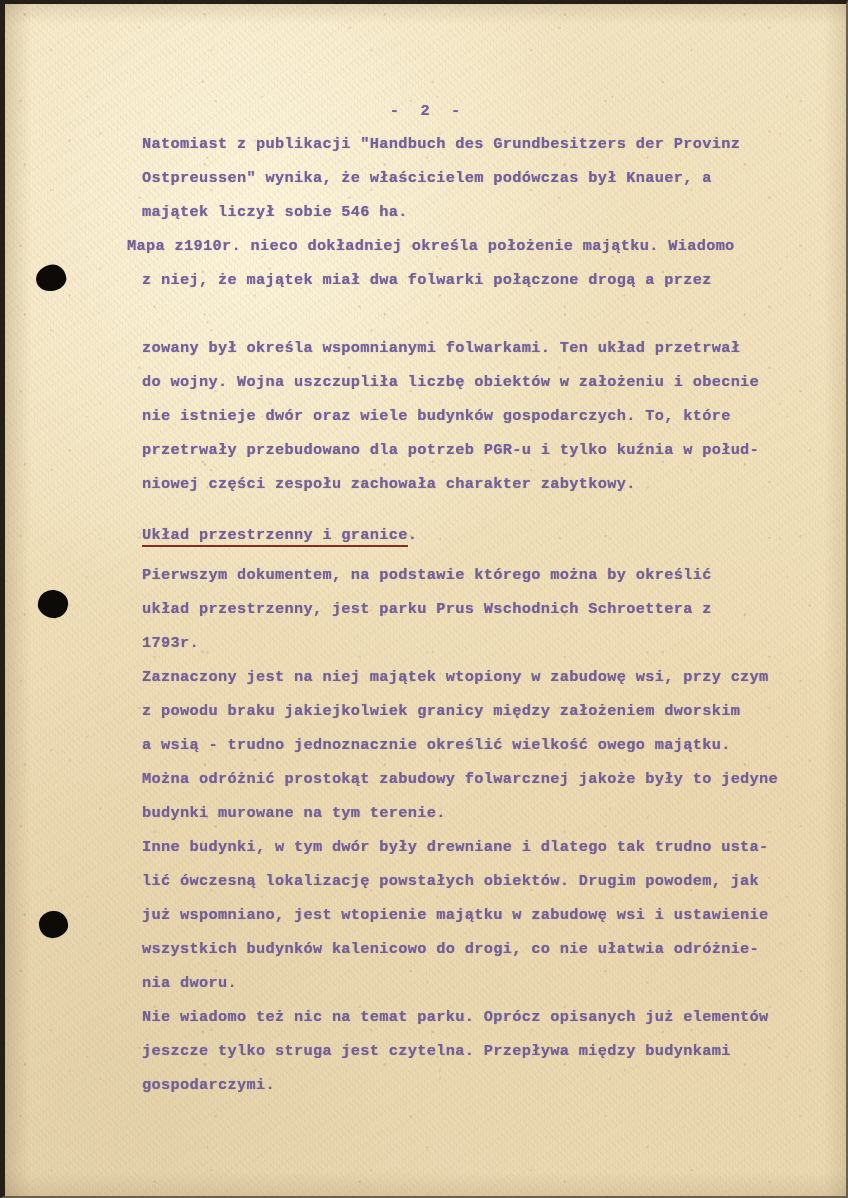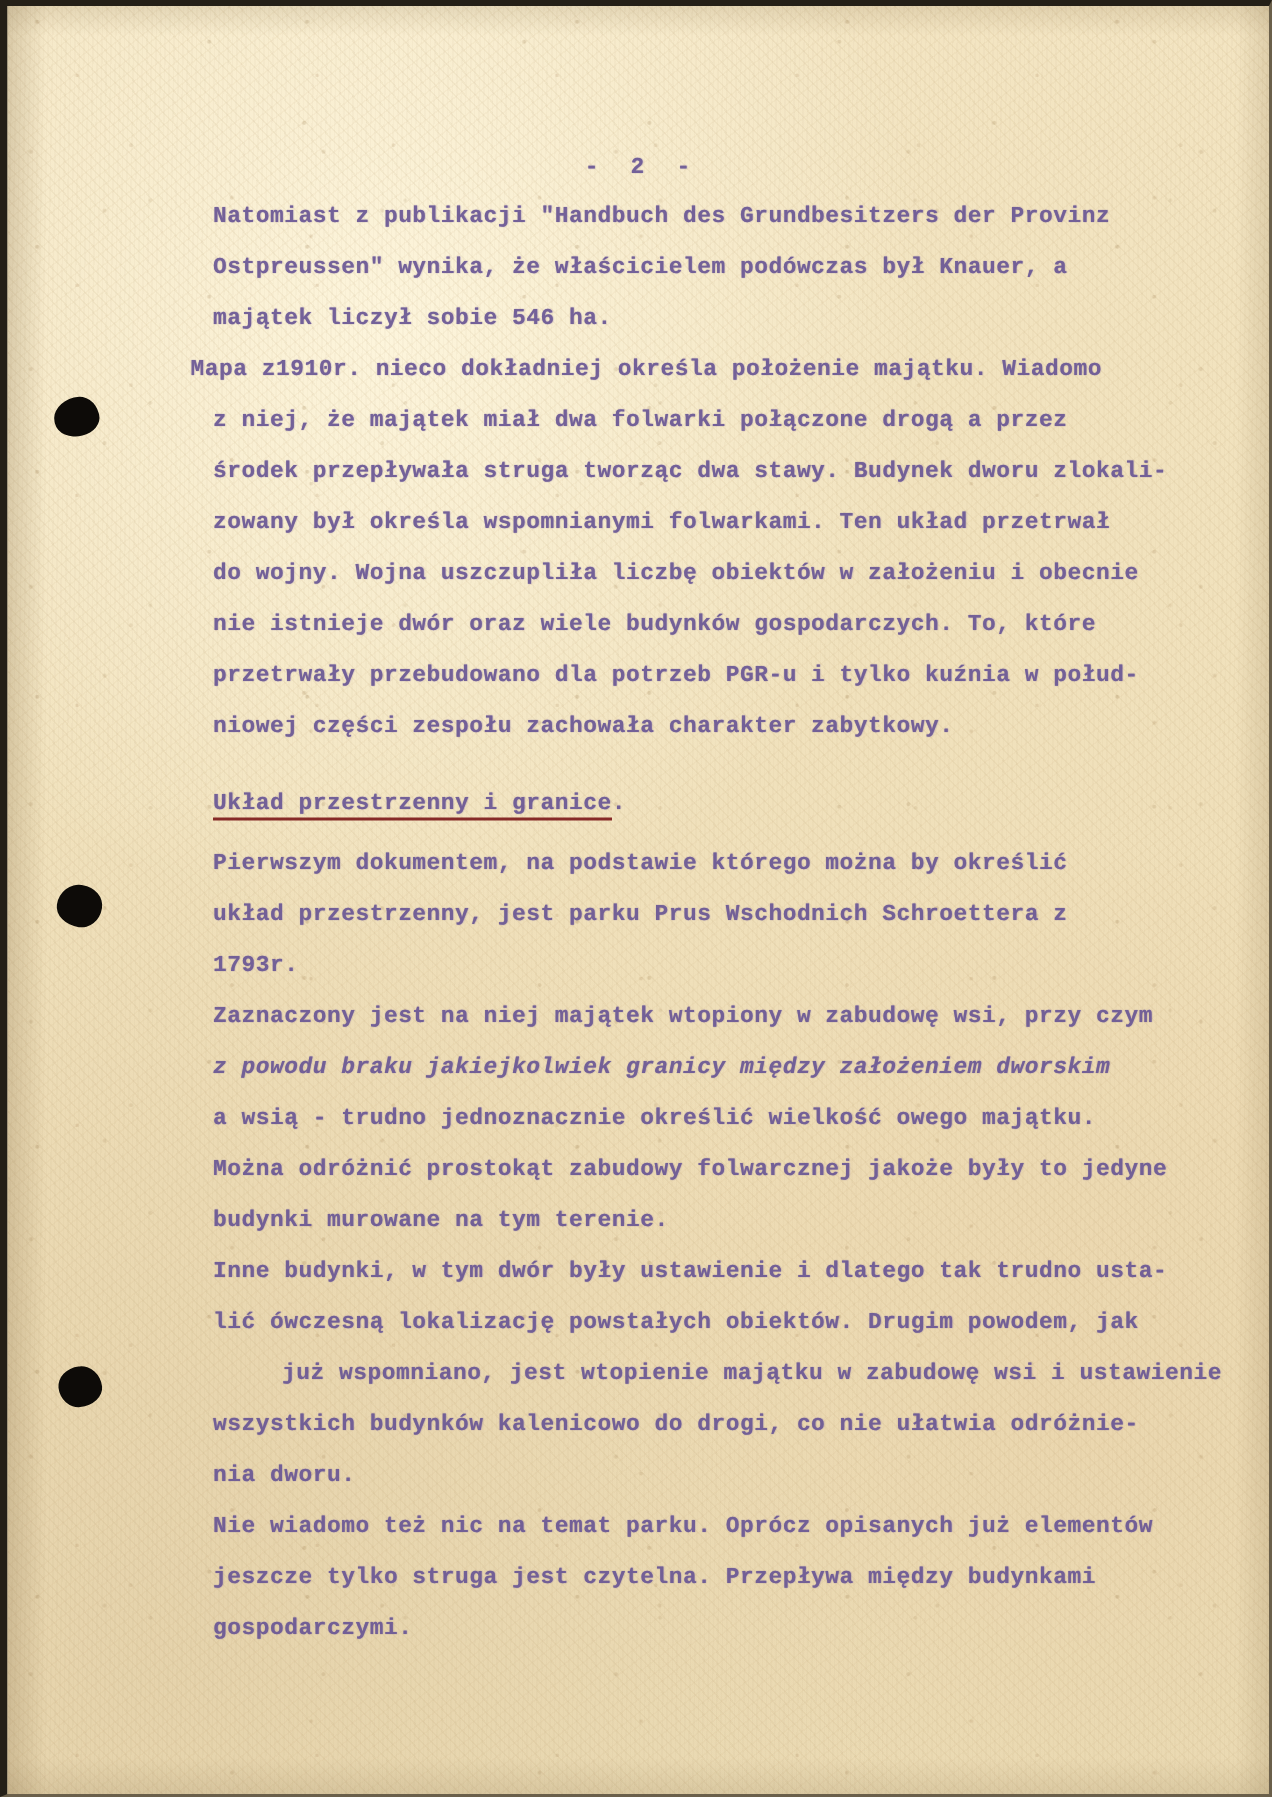--- a/index.html
+++ b/index.html
@@ -156,7 +156,6 @@
     <div class="typed" style="left:137px; top:199px;text-align:center;">majątek liczył sobie 546 ha.</div>
     <div class="typed" style="left:122px; top:233px;">Mapa z1910r. nieco dokładniej określa położenie majątku. Wiadomo</div>
     <div class="typed" style="left:137px; top:267px;">z niej, że majątek miał dwa folwarki połączone drogą a przez</div>
-    <div class="typed" style="left:137px; top:301px;">środek przepływała struga tworząc dwa stawy. Budynek dworu zlokali-</div>
     <div class="typed" style="left:137px; top:335px;">zowany był określa wspomnianymi folwarkami. Ten układ przetrwał</div>
     <div class="typed" style="left:137px; top:369px;">do wojny. Wojna uszczupliła liczbę obiektów w założeniu i obecnie</div>
     <div class="typed" style="left:137px; top:403px;">nie istnieje dwór oraz wiele budynków gospodarczych. To, które</div>

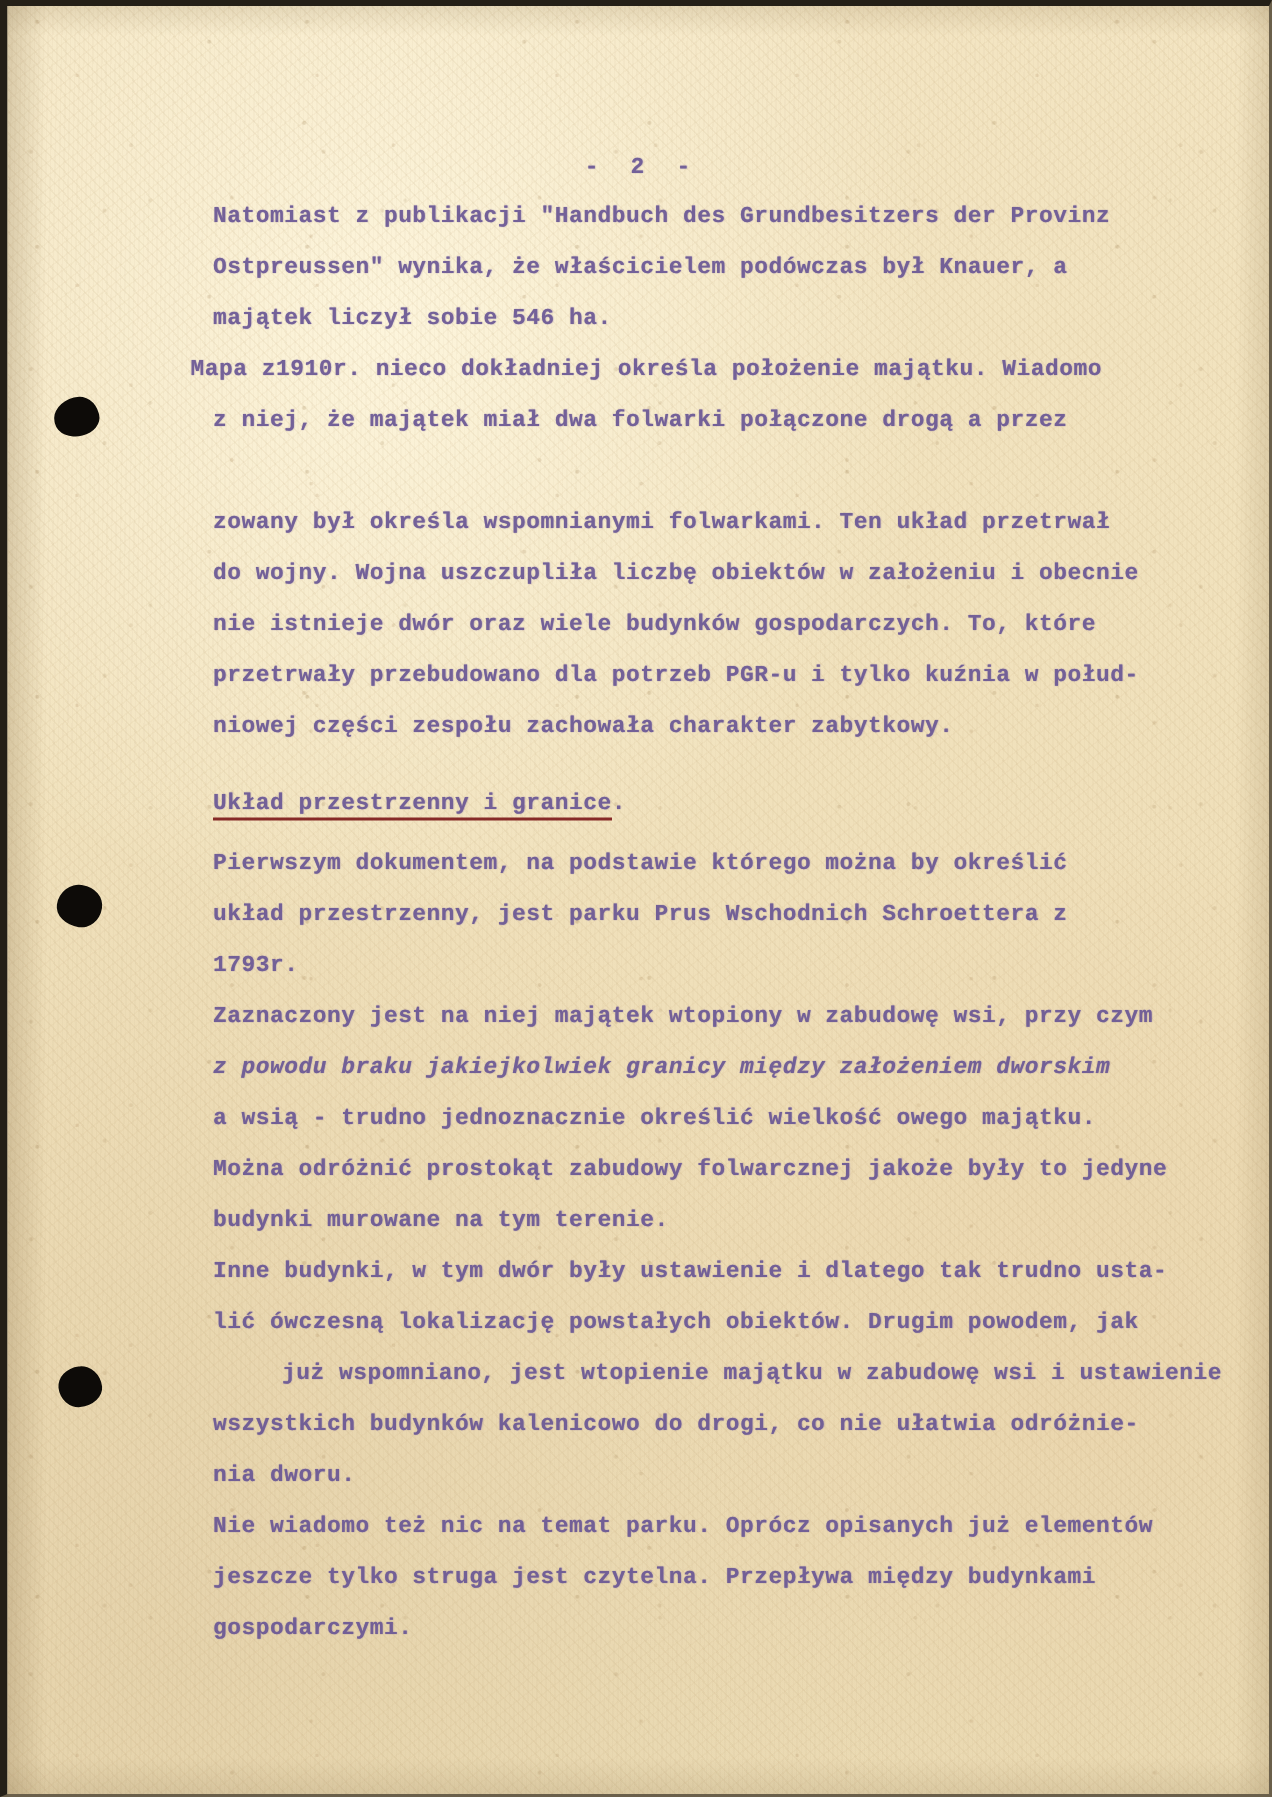--- a/index.html
+++ b/index.html
@@ -168,7 +168,7 @@
     <div class="typed" style="left:137px; top:596px;">układ przestrzenny, jest parku Prus Wschodnich Schroettera z</div>
     <div class="typed" style="left:137px; top:630px;">1793r.</div>
     <div class="typed" style="left:137px; top:664px;">Zaznaczony jest na niej majątek wtopiony w zabudowę wsi, przy czym</div>
-    <div class="typed" style="left:137px; top:698px;font-style:italic;">z powodu braku jakiejkolwiek granicy między założeniem dworskim</div>
+    <div class="typed" style="left:137px; top:698px;">z powodu braku jakiejkolwiek granicy między założeniem dworskim</div>
     <div class="typed" style="left:137px; top:732px;">a wsią - trudno jednoznacznie określić wielkość owego majątku.</div>
     <div class="typed" style="left:137px; top:766px;">Można odróżnić prostokąt zabudowy folwarcznej jakoże były to jedyne</div>
     <div class="typed" style="left:137px; top:800px;">budynki murowane na tym terenie.</div>

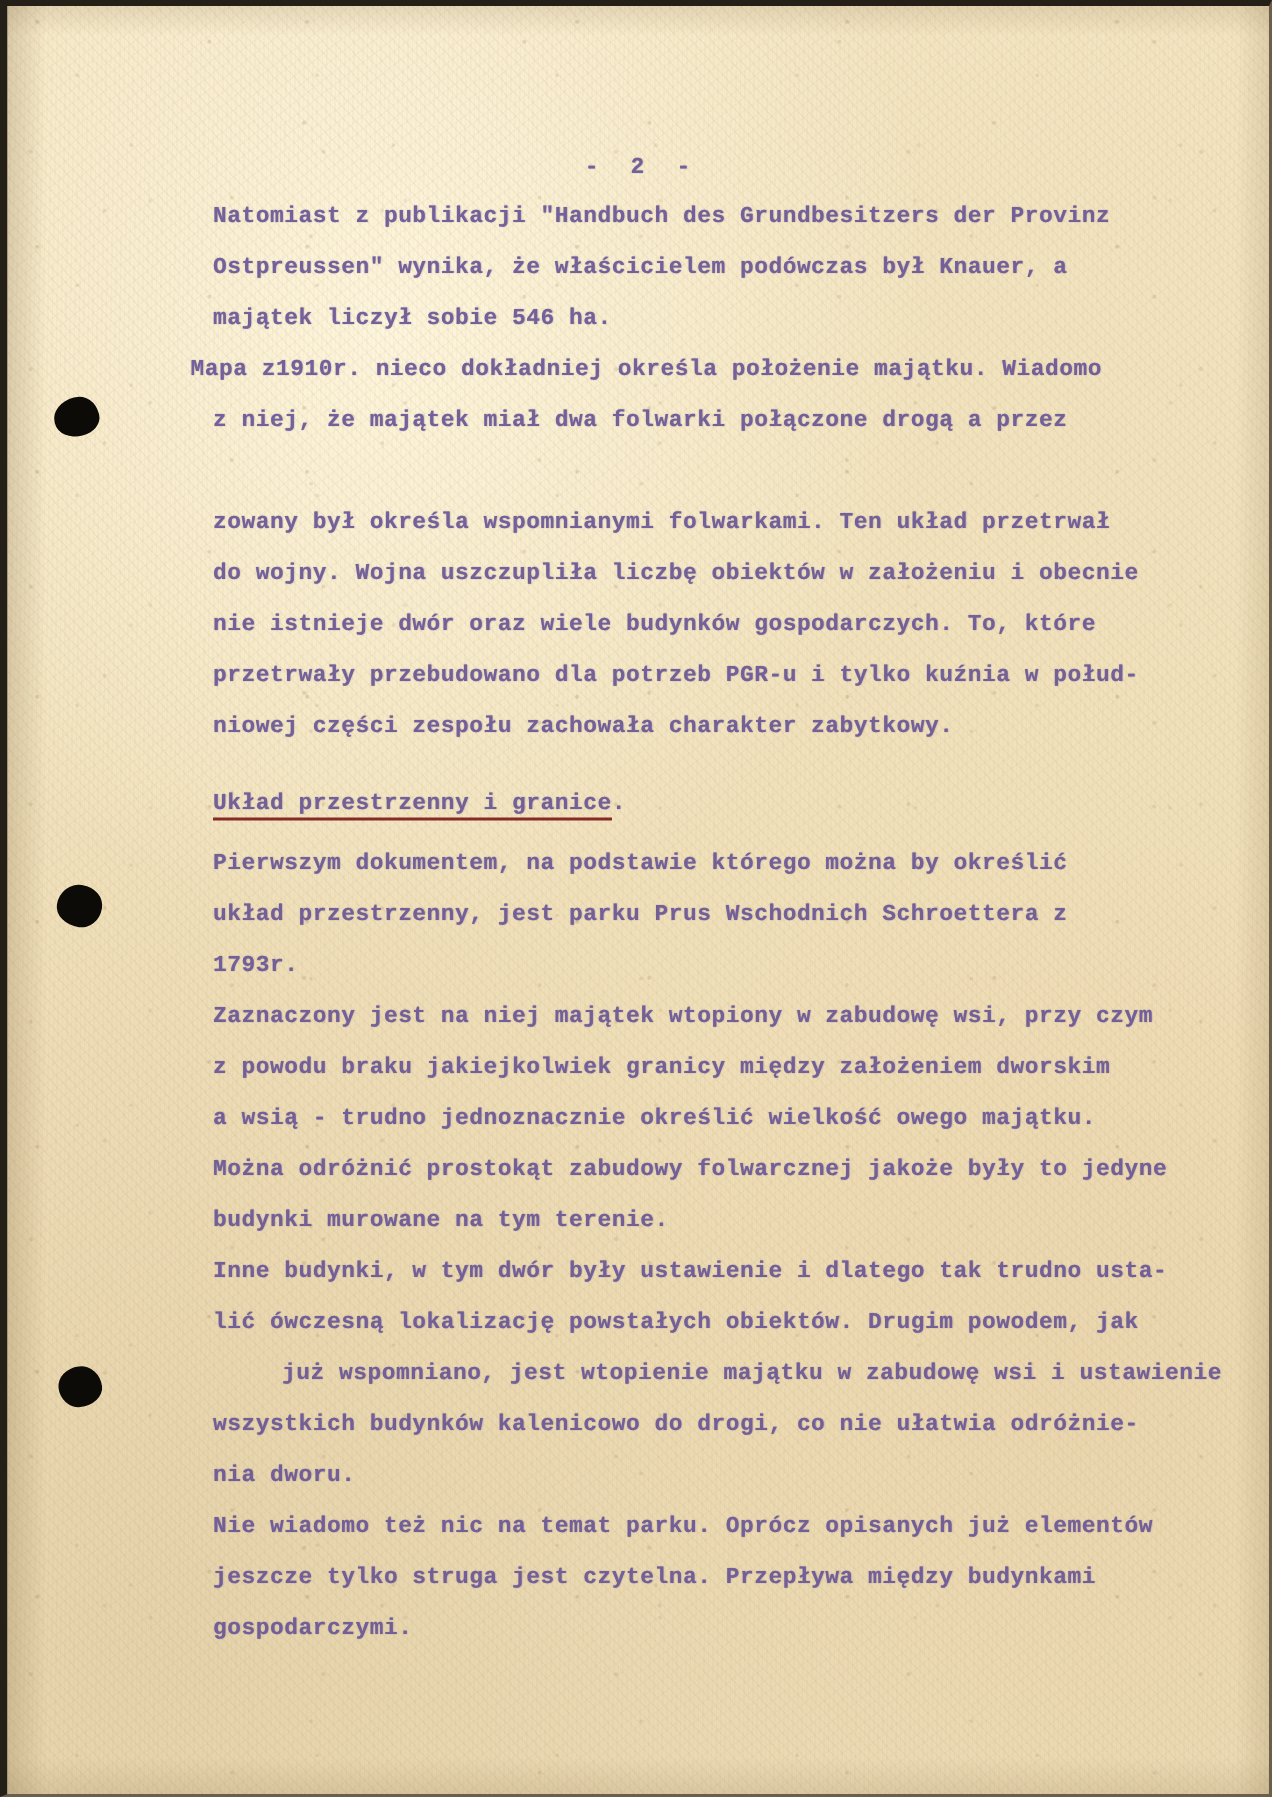--- a/index.html
+++ b/index.html
@@ -172,7 +172,7 @@
     <div class="typed" style="left:137px; top:732px;">a wsią - trudno jednoznacznie określić wielkość owego majątku.</div>
     <div class="typed" style="left:137px; top:766px;">Można odróżnić prostokąt zabudowy folwarcznej jakoże były to jedyne</div>
     <div class="typed" style="left:137px; top:800px;">budynki murowane na tym terenie.</div>
-    <div class="typed" style="left:137px; top:834px;">Inne budynki, w tym dwór były ustawienie i dlatego tak trudno usta-</div>
+    <div class="typed" style="left:137px; top:834px;">Inne budynki, w tym dwór były drewniane i dlatego tak trudno usta-</div>
     <div class="typed" style="left:137px; top:868px;">lić ówczesną lokalizację powstałych obiektów. Drugim powodem, jak</div>
     <div class="typed" style="left:137px; top:902px;margin-left:46px;">już wspomniano, jest wtopienie majątku w zabudowę wsi i ustawienie</div>
     <div class="typed" style="left:137px; top:936px;">wszystkich budynków kalenicowo do drogi, co nie ułatwia odróżnie-</div>

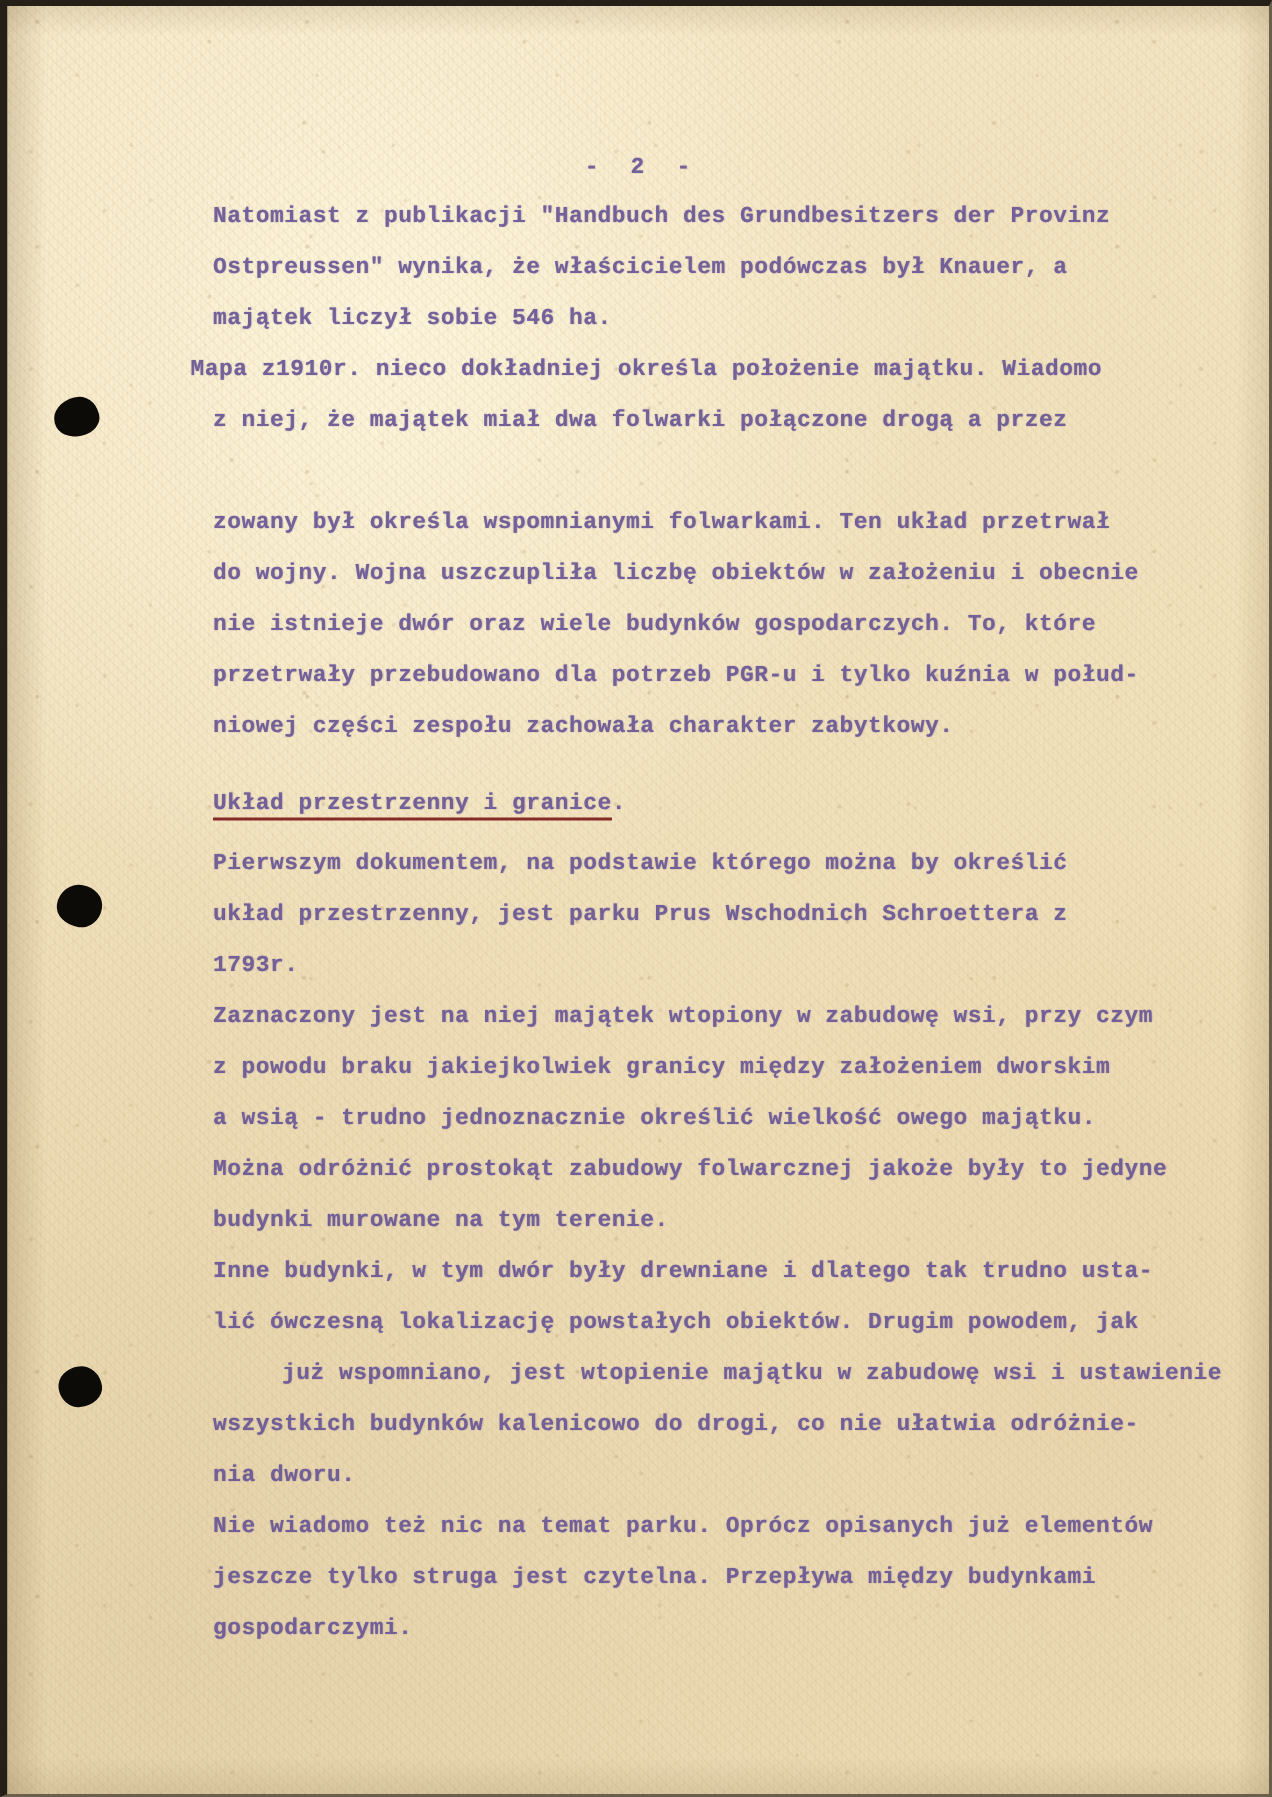--- a/index.html
+++ b/index.html
@@ -174,7 +174,7 @@
     <div class="typed" style="left:137px; top:800px;">budynki murowane na tym terenie.</div>
     <div class="typed" style="left:137px; top:834px;">Inne budynki, w tym dwór były drewniane i dlatego tak trudno usta-</div>
     <div class="typed" style="left:137px; top:868px;">lić ówczesną lokalizację powstałych obiektów. Drugim powodem, jak</div>
-    <div class="typed" style="left:137px; top:902px;margin-left:46px;">już wspomniano, jest wtopienie majątku w zabudowę wsi i ustawienie</div>
+    <div class="typed" style="left:137px; top:902px;">już wspomniano, jest wtopienie majątku w zabudowę wsi i ustawienie</div>
     <div class="typed" style="left:137px; top:936px;">wszystkich budynków kalenicowo do drogi, co nie ułatwia odróżnie-</div>
     <div class="typed" style="left:137px; top:970px;">nia dworu.</div>
     <div class="typed" style="left:137px; top:1004px;">Nie wiadomo też nic na temat parku. Oprócz opisanych już elementów</div>

